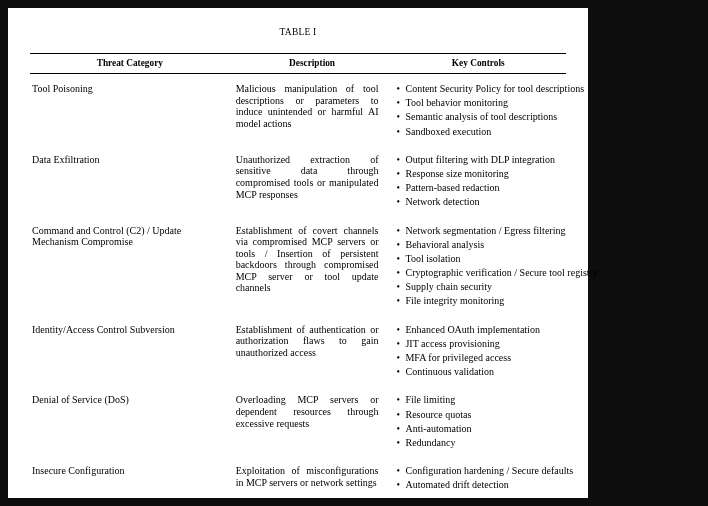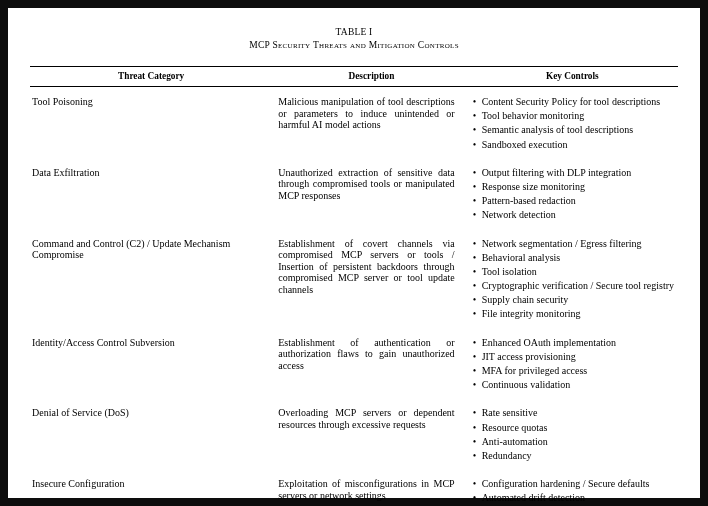--- a/index.html
+++ b/index.html
@@ -17,7 +17,7 @@
     position: absolute;
     left: 8px;
     top: 8px;
-    width: 692px;
+    width: 580px;
     height: 490px;
     background: #ffffff;
     box-sizing: border-box;

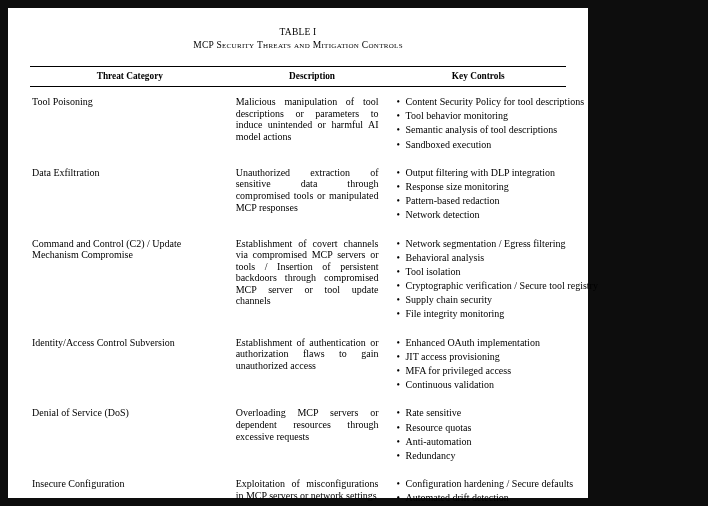--- a/index.html
+++ b/index.html
@@ -100,7 +100,6 @@
 
   <div class="table-caption">
     <span class="caption-line1">TABLE I</span>
-    <span class="caption-line2">MCP Security Threats and Mitigation Controls</span>
   </div>
 
   <table class="data">

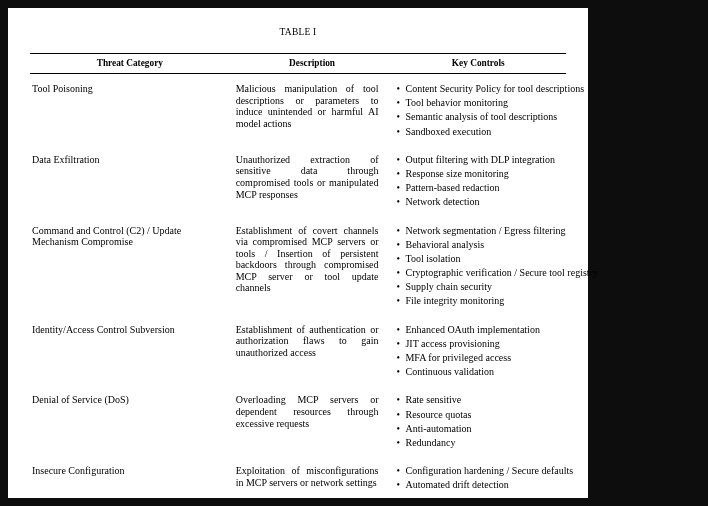--- a/index.html
+++ b/index.html
@@ -181,7 +181,7 @@
           </td>
           <td>
             <ul class="controls">
-              <li>Rate sensitive</li>
+              <li>File limiting</li>
               <li>Resource quotas</li>
               <li>Anti-automation</li>
               <li>Redundancy</li>

